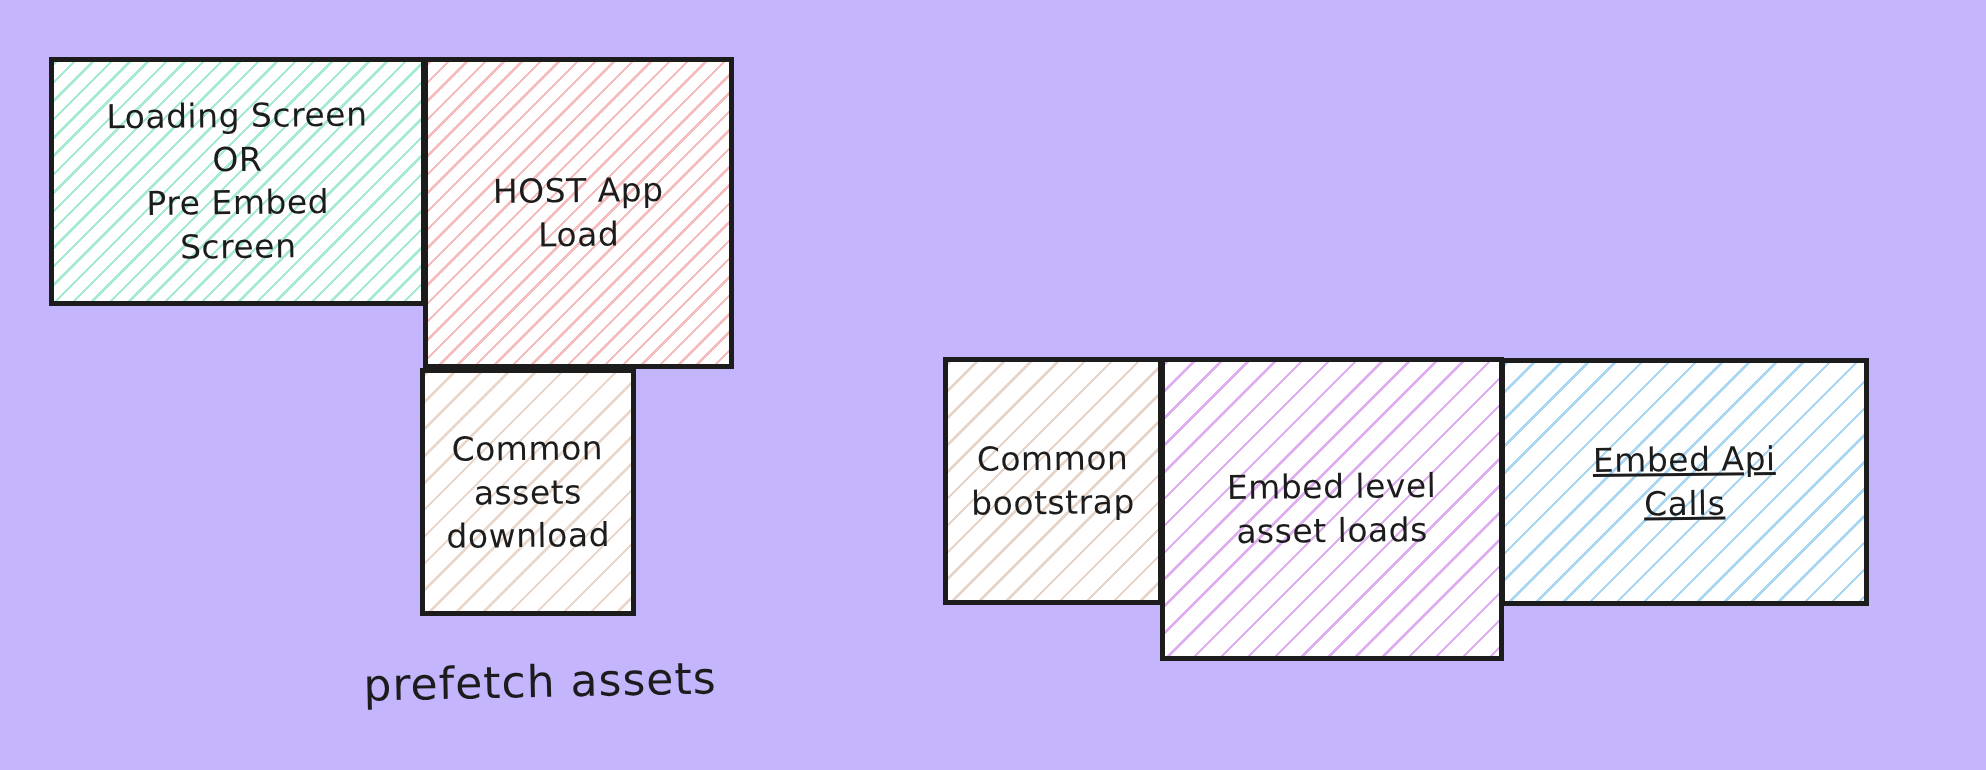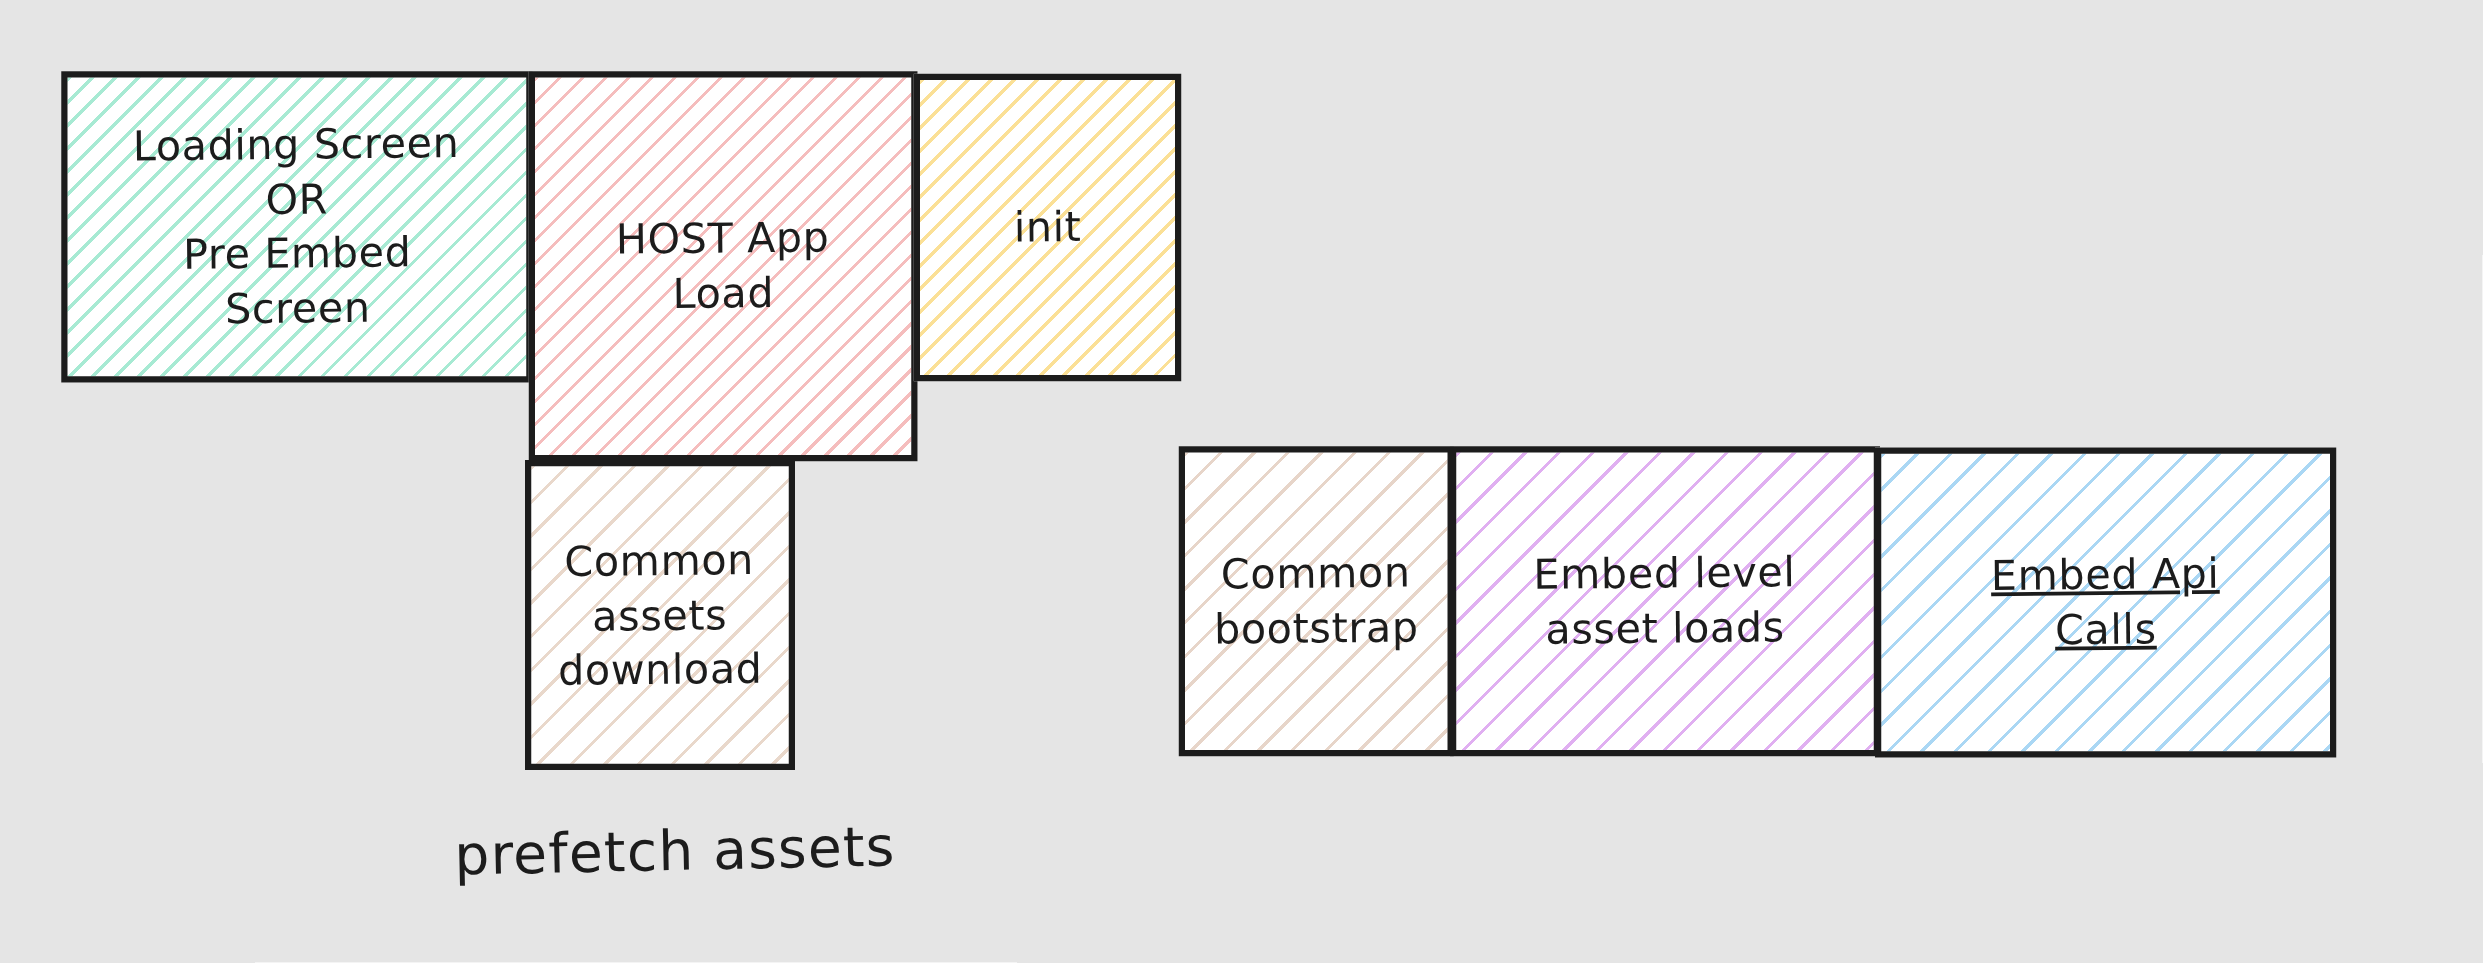--- a/index.html
+++ b/index.html
@@ -7,7 +7,7 @@
     position: relative;
     width: 1986px;
     height: 770px;
-    background: #e5e5e5;
+    background: #c4b5fd;
     font-family: "DejaVu Sans", "Liberation Sans", sans-serif;
     color: #1c1c1c;
     overflow: hidden;

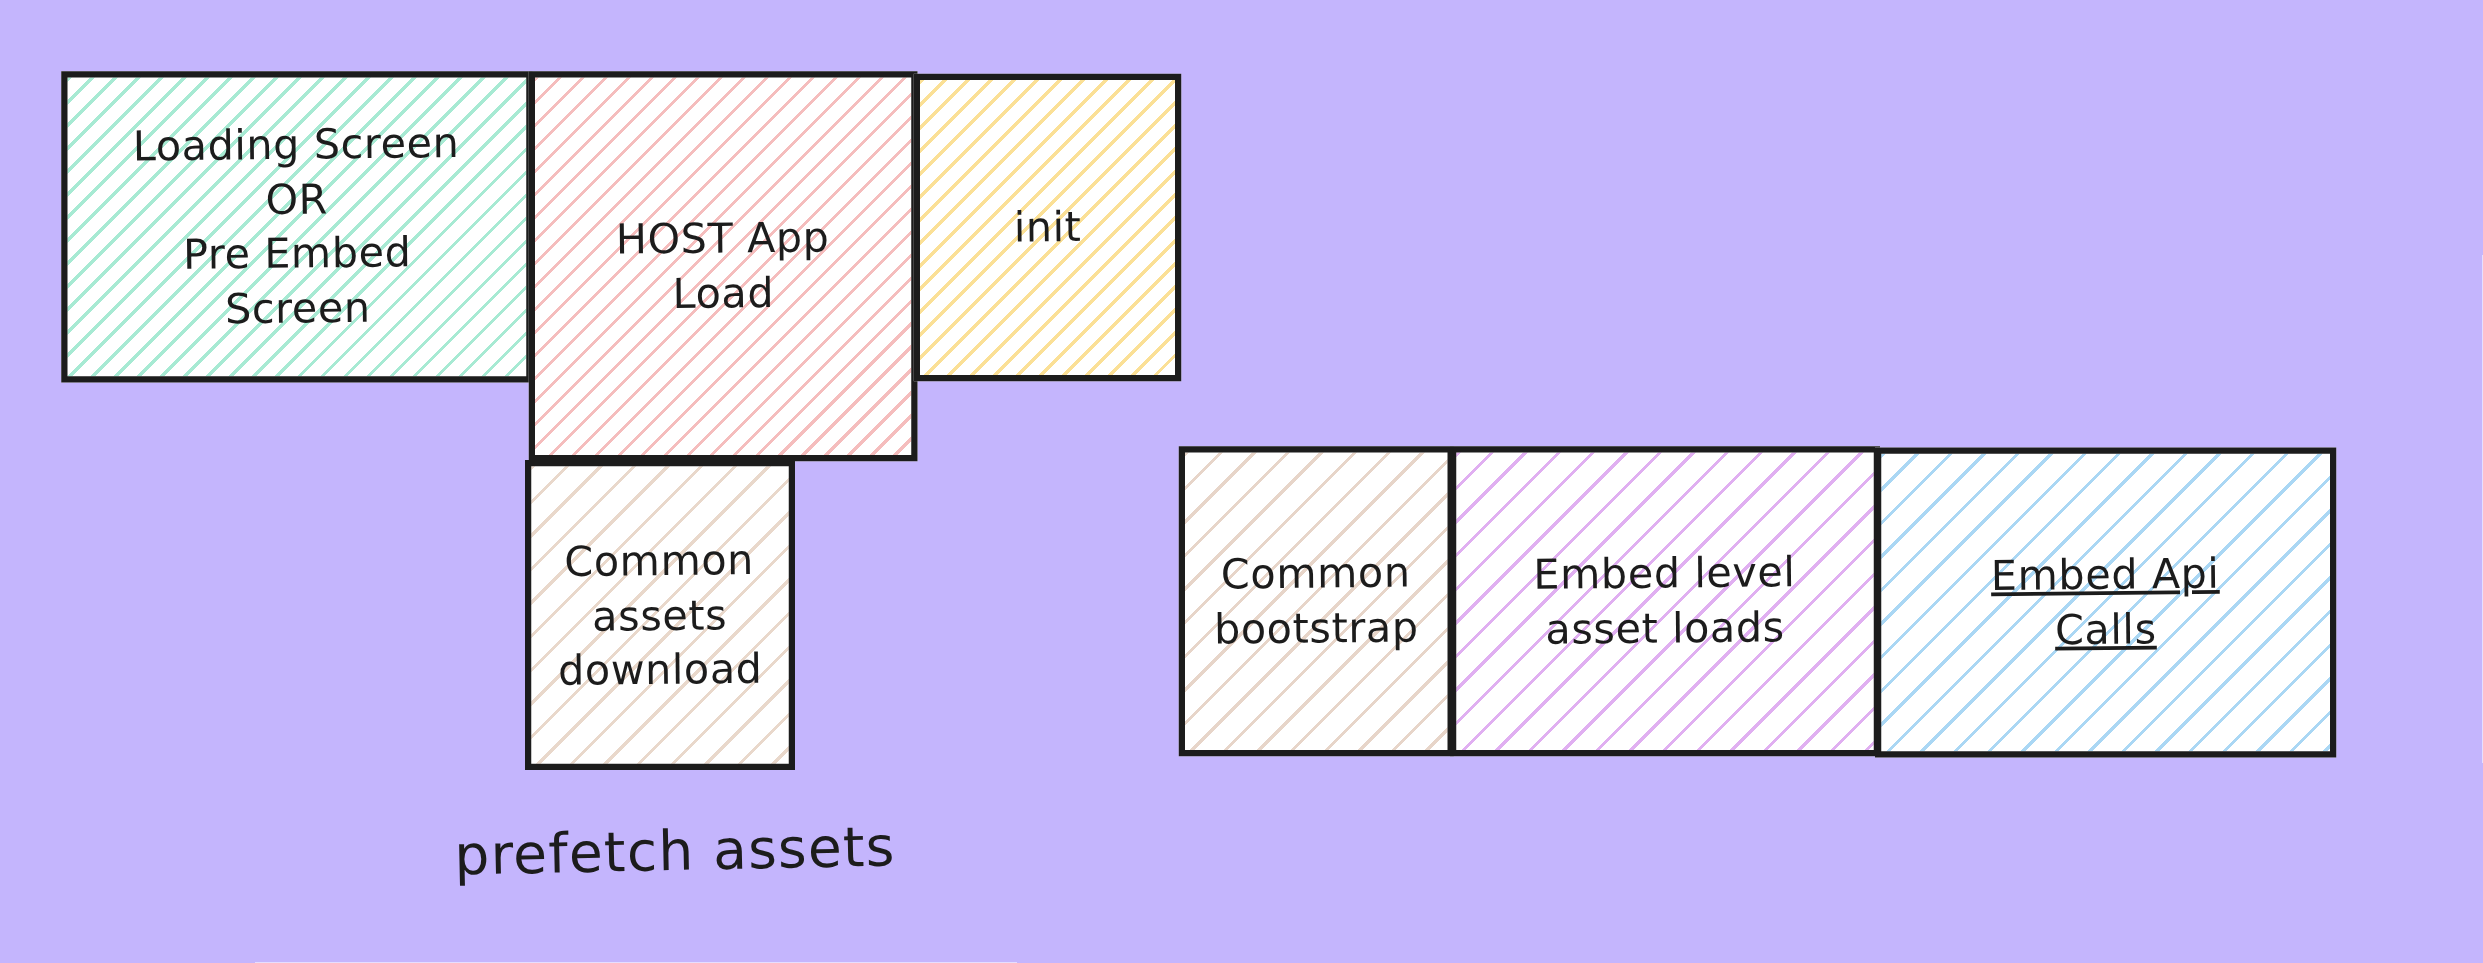--- a/index.html
+++ b/index.html
@@ -73,9 +73,6 @@
 Load</span>
   </div>
 
-  <div class="box hatch-dense b-init" style="background-image: repeating-linear-gradient(135deg, rgb(251, 224, 150) 0px, rgb(251, 224, 150) 2.5px, transparent 2.5px, transparent 13px);">
-    <span class="box-label">init</span>
-  </div>
 
   <div class="box hatch-wide b-assets" style="background-image: repeating-linear-gradient(135deg, rgb(233, 216, 203) 0px, rgb(233, 216, 203) 2.5px, transparent 2.5px, transparent 19px);">
     <span class="box-label">Common

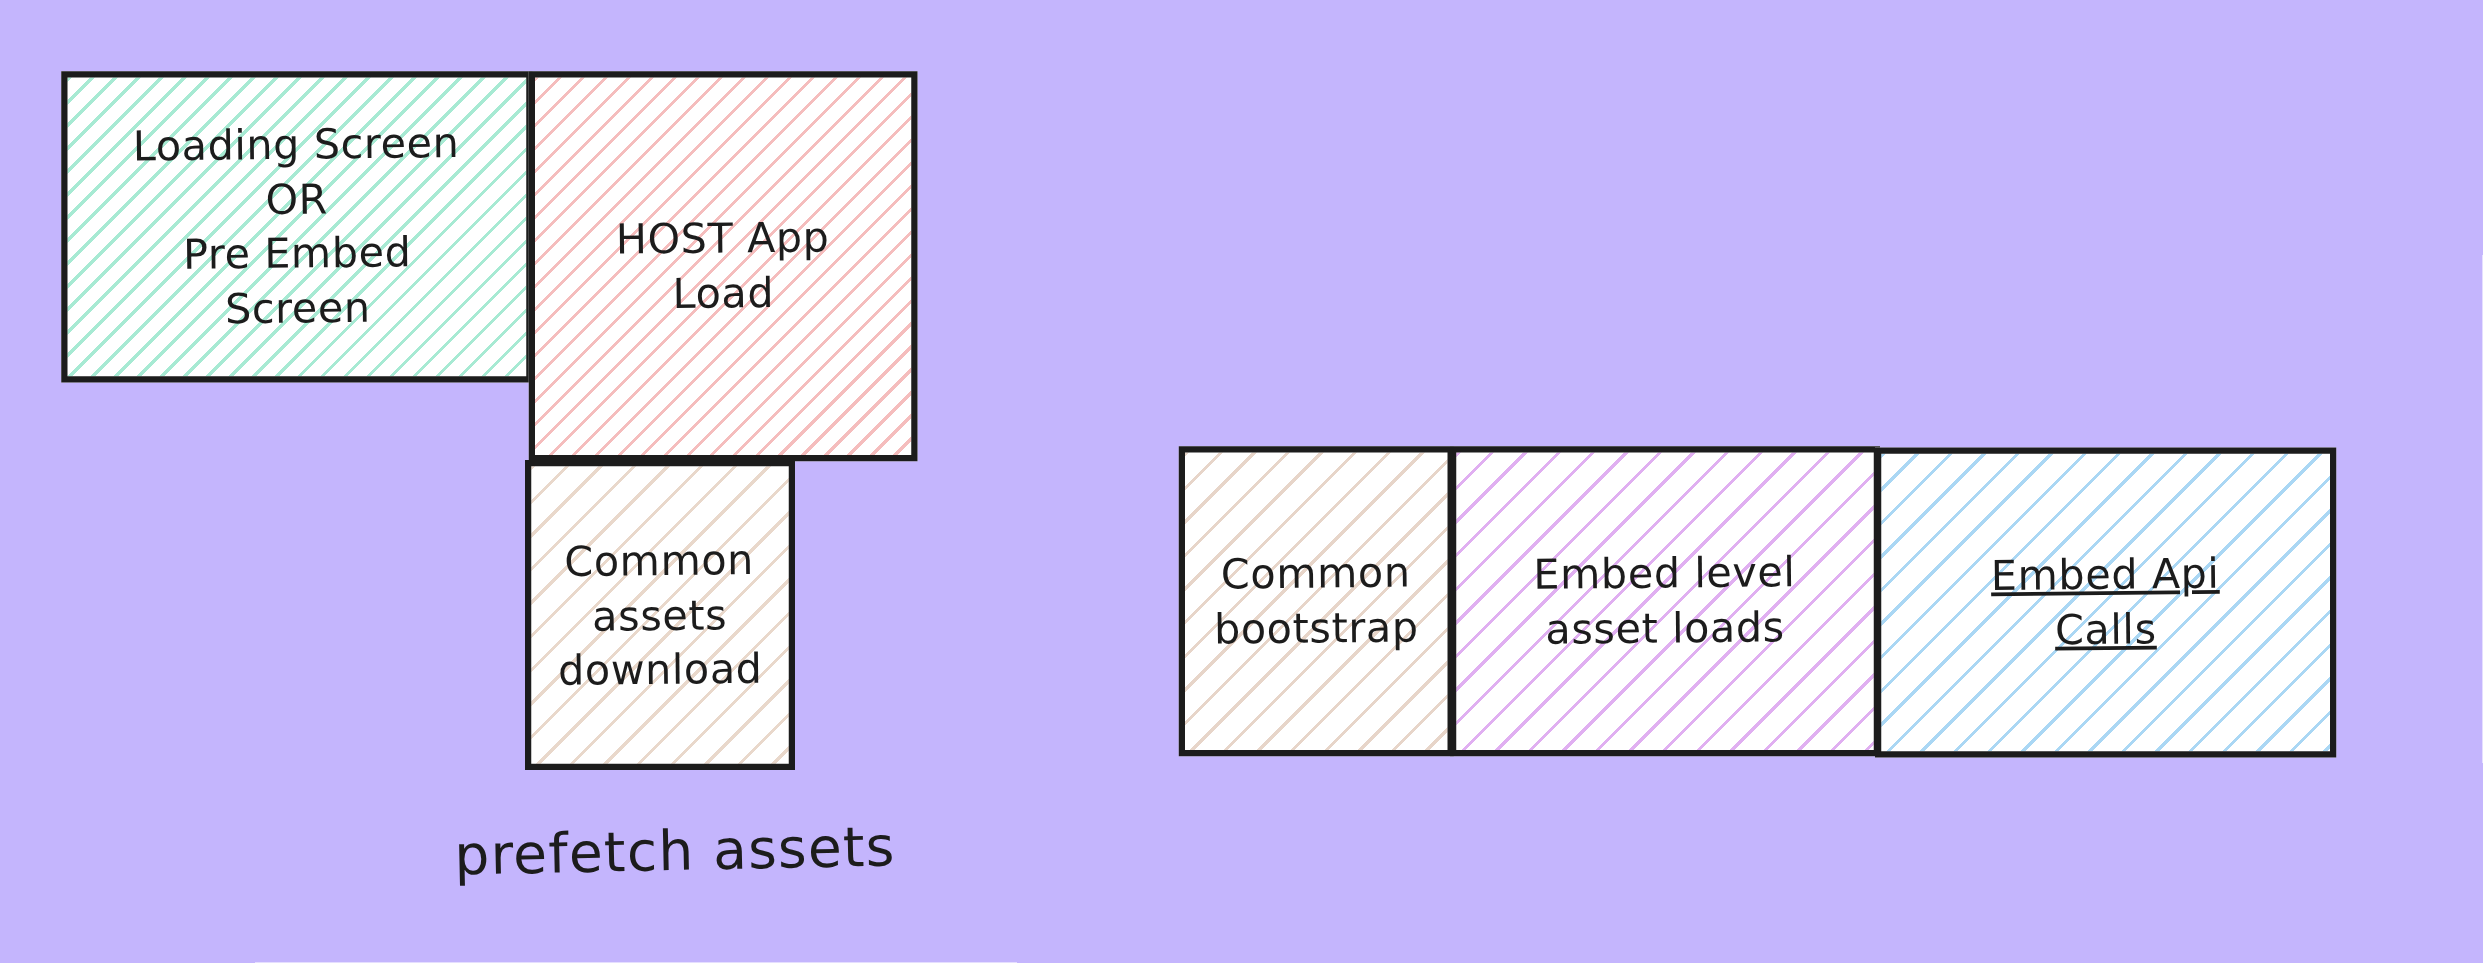--- a/index.html
+++ b/index.html
@@ -38,7 +38,7 @@
   .b-assets   { left: 420px; top: 368px; width: 216px; height: 248px; }
   
   .b-bootstrap{ left: 943px; top: 357px; width: 220px; height: 248px; }
-  .b-embedlvl { left:1160px; top: 357px; width: 344px; height: 248px; }
+  .b-embedlvl { left:1160px; top: 357px; width: 344px; height: 304px; }
   .b-embedapi { left:1500px; top: 358px; width: 369px; height: 248px; text-decoration: underline; }
 
   

